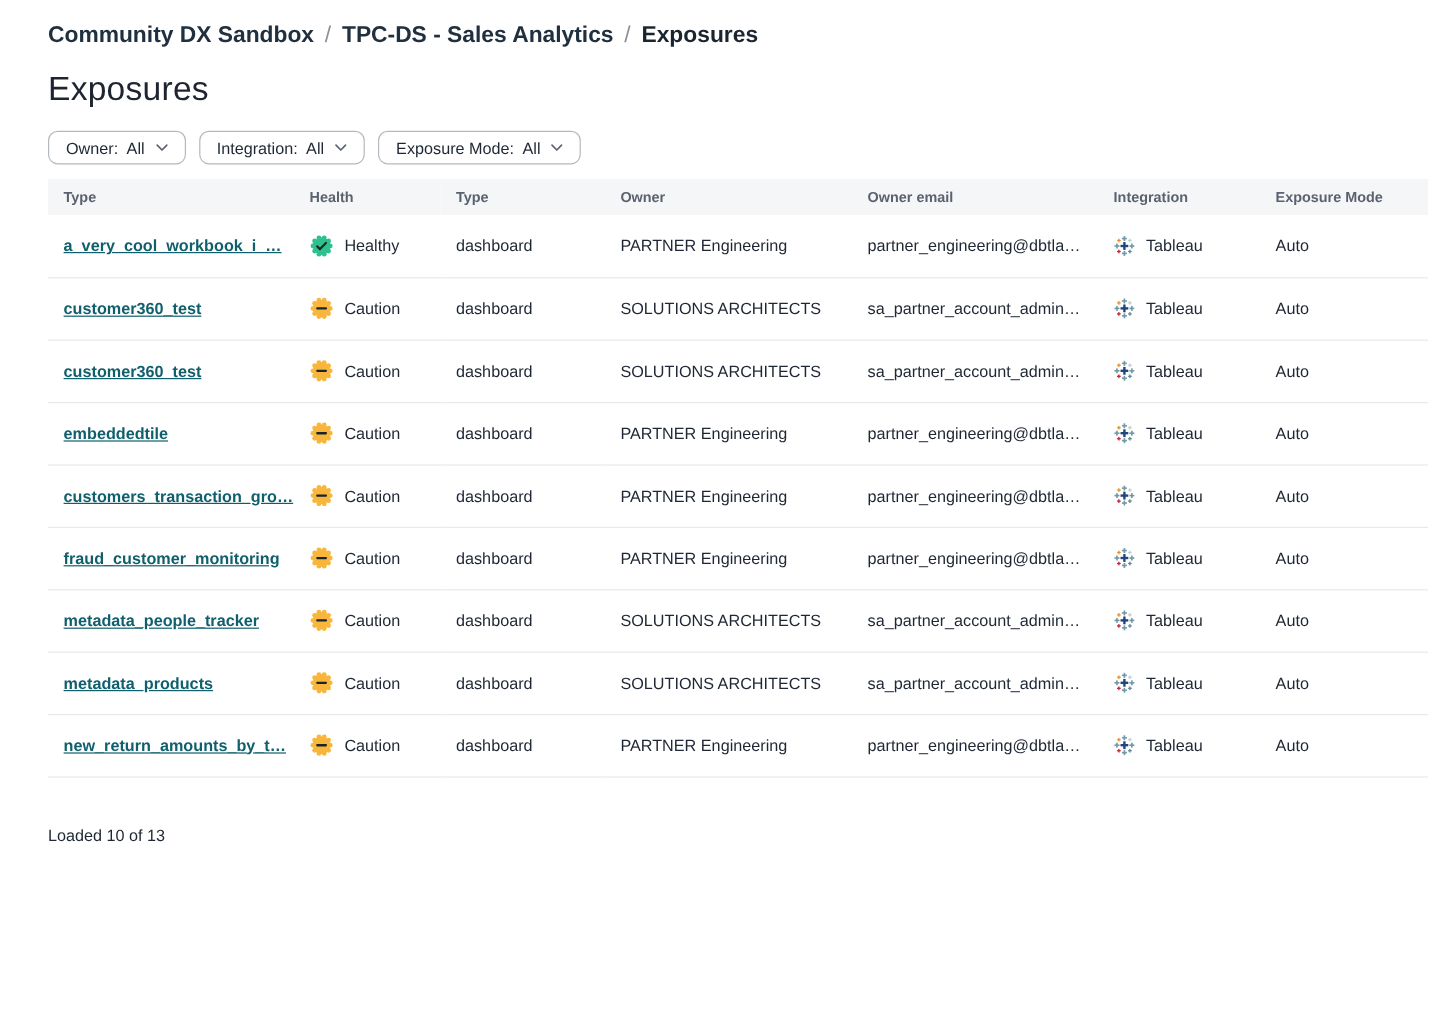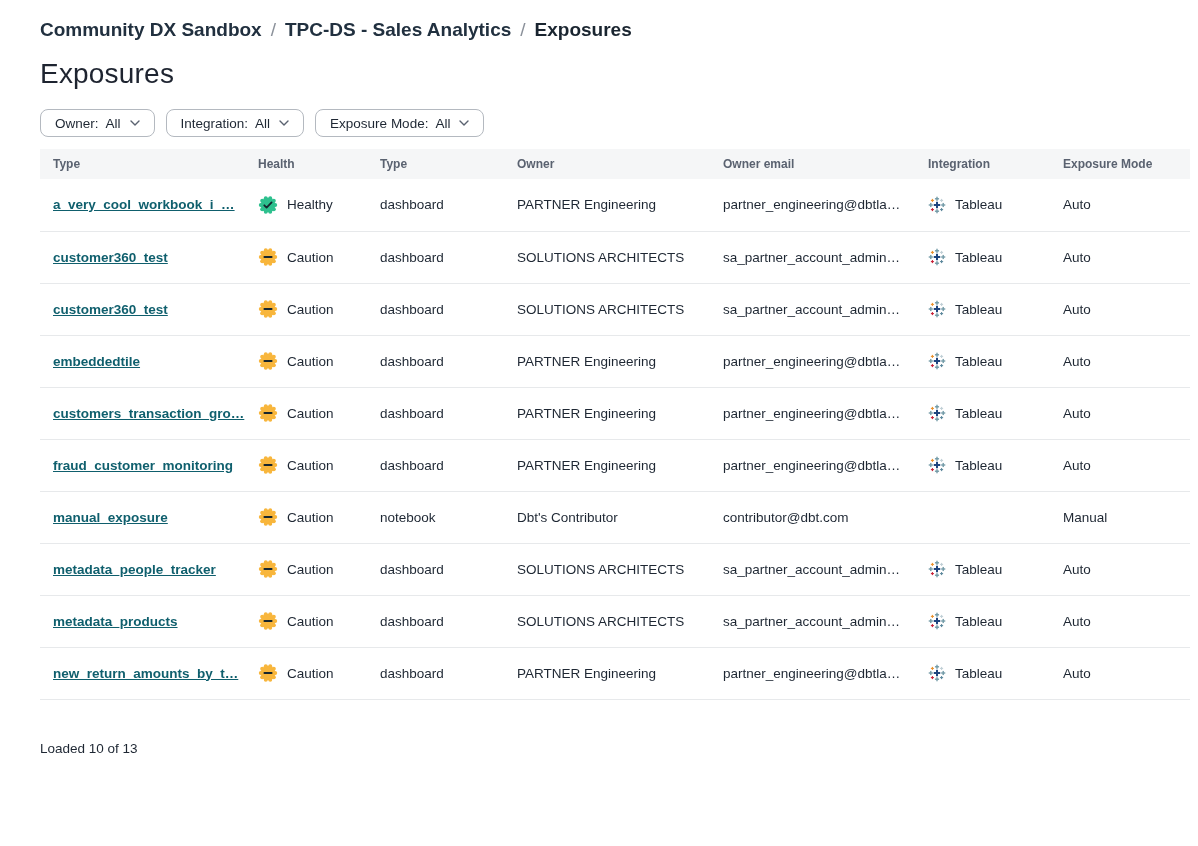--- a/index.html
+++ b/index.html
@@ -315,27 +315,6 @@
           <td>Auto</td>
         </tr>
         <tr>
-          <td><a href="#" class="name-link">manual_exposure</a></td>
-          <td>
-              <span class="with-icon">
-            <svg class="health-badge caution" width="20" height="20">
-                  <use href="#seal-minus"></use>
-                </svg>
-            <span>Caution</span>
-              </span>
-            </td>
-          <td>notebook</td>
-          <td>Dbt's Contributor</td>
-          <td>contributor@dbt.com</td>
-          <td>
-              <span class="with-icon">
-
-            <span></span>
-              </span>
-            </td>
-          <td>Manual</td>
-        </tr>
-        <tr>
           <td><a href="#" class="name-link">metadata_people_tracker</a></td>
           <td>
               <span class="with-icon">

